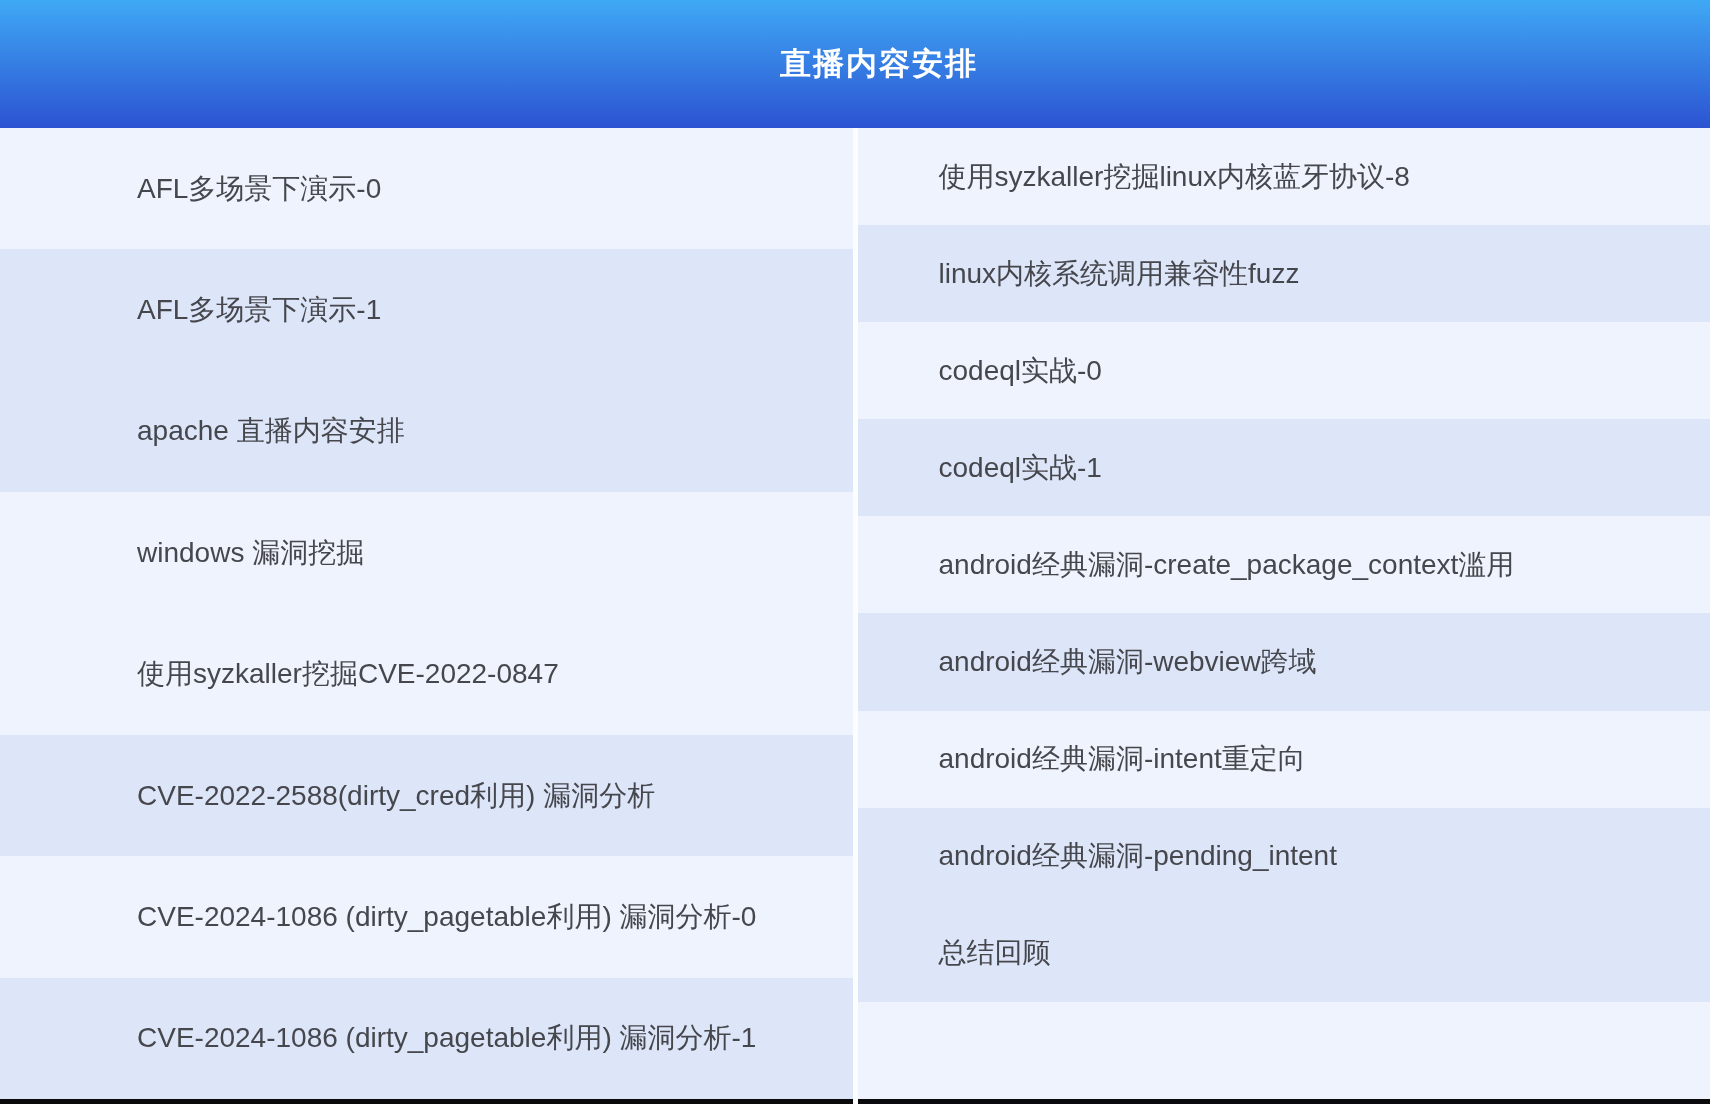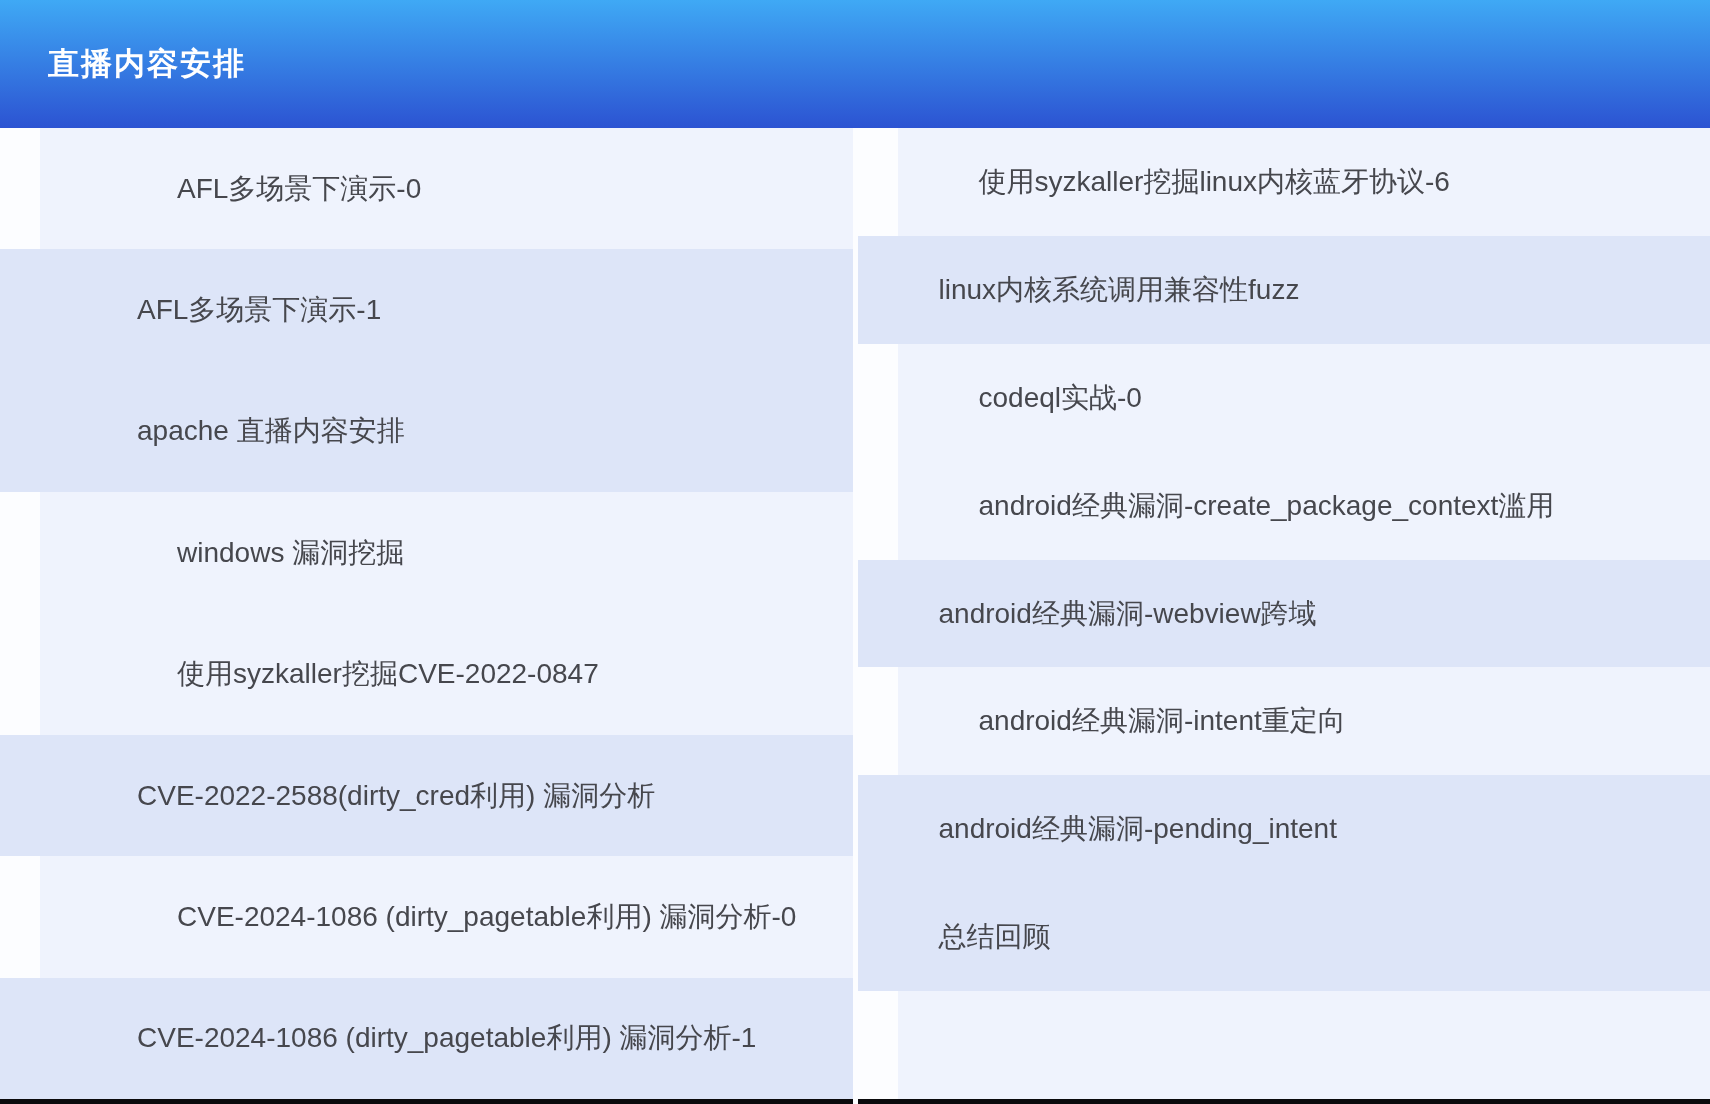--- a/index.html
+++ b/index.html
@@ -25,7 +25,7 @@
     background: linear-gradient(180deg, var(--header-gradient-top) 0%, var(--header-gradient-bottom) 100%);
     display: flex;
     align-items: center;
-    justify-content: flex-start;
+    justify-content: center;
     padding-left: 48px;
   }
   .title {

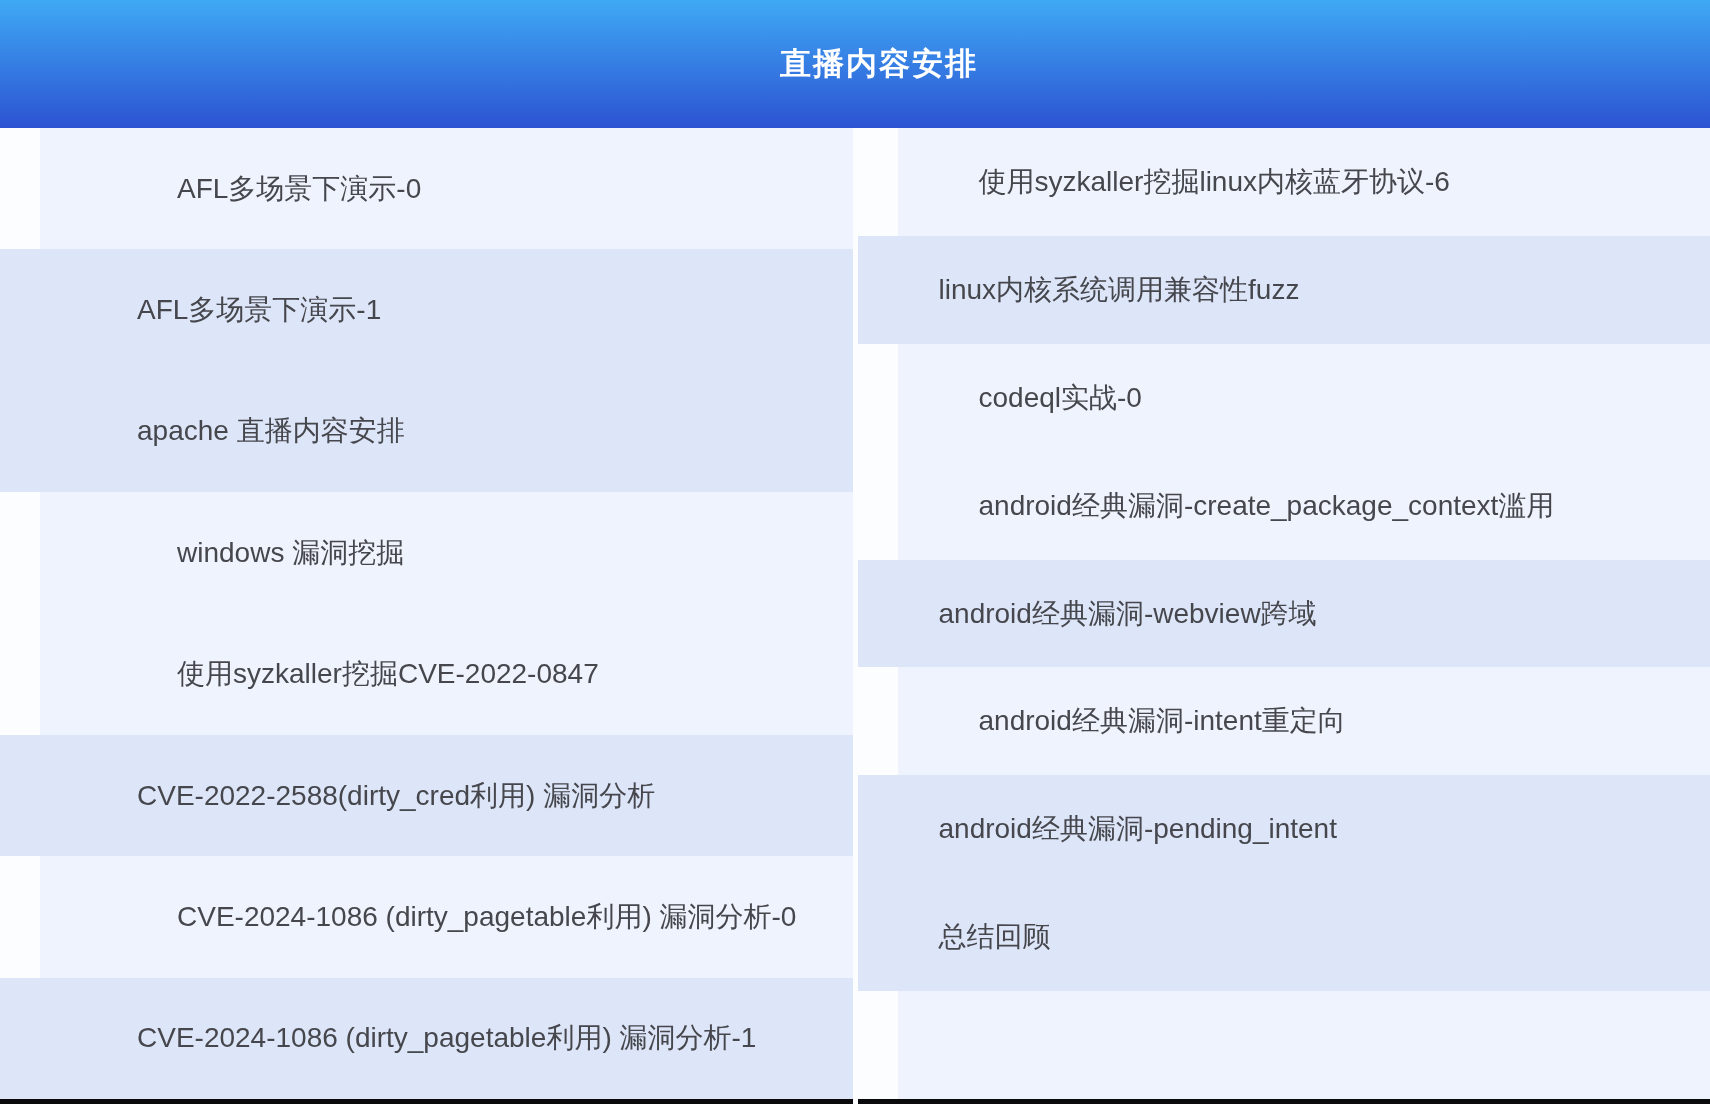--- a/index.html
+++ b/index.html
@@ -52,7 +52,7 @@
     align-items: center;
     overflow: hidden;
   }
-  .row.odd  { background: var(--row-light); margin-left: 40px; }
+  .row.odd  { background: var(--row-light); }
   .row.even { background: var(--row-dark); }
   .cell-text {
     color: var(--text-color);

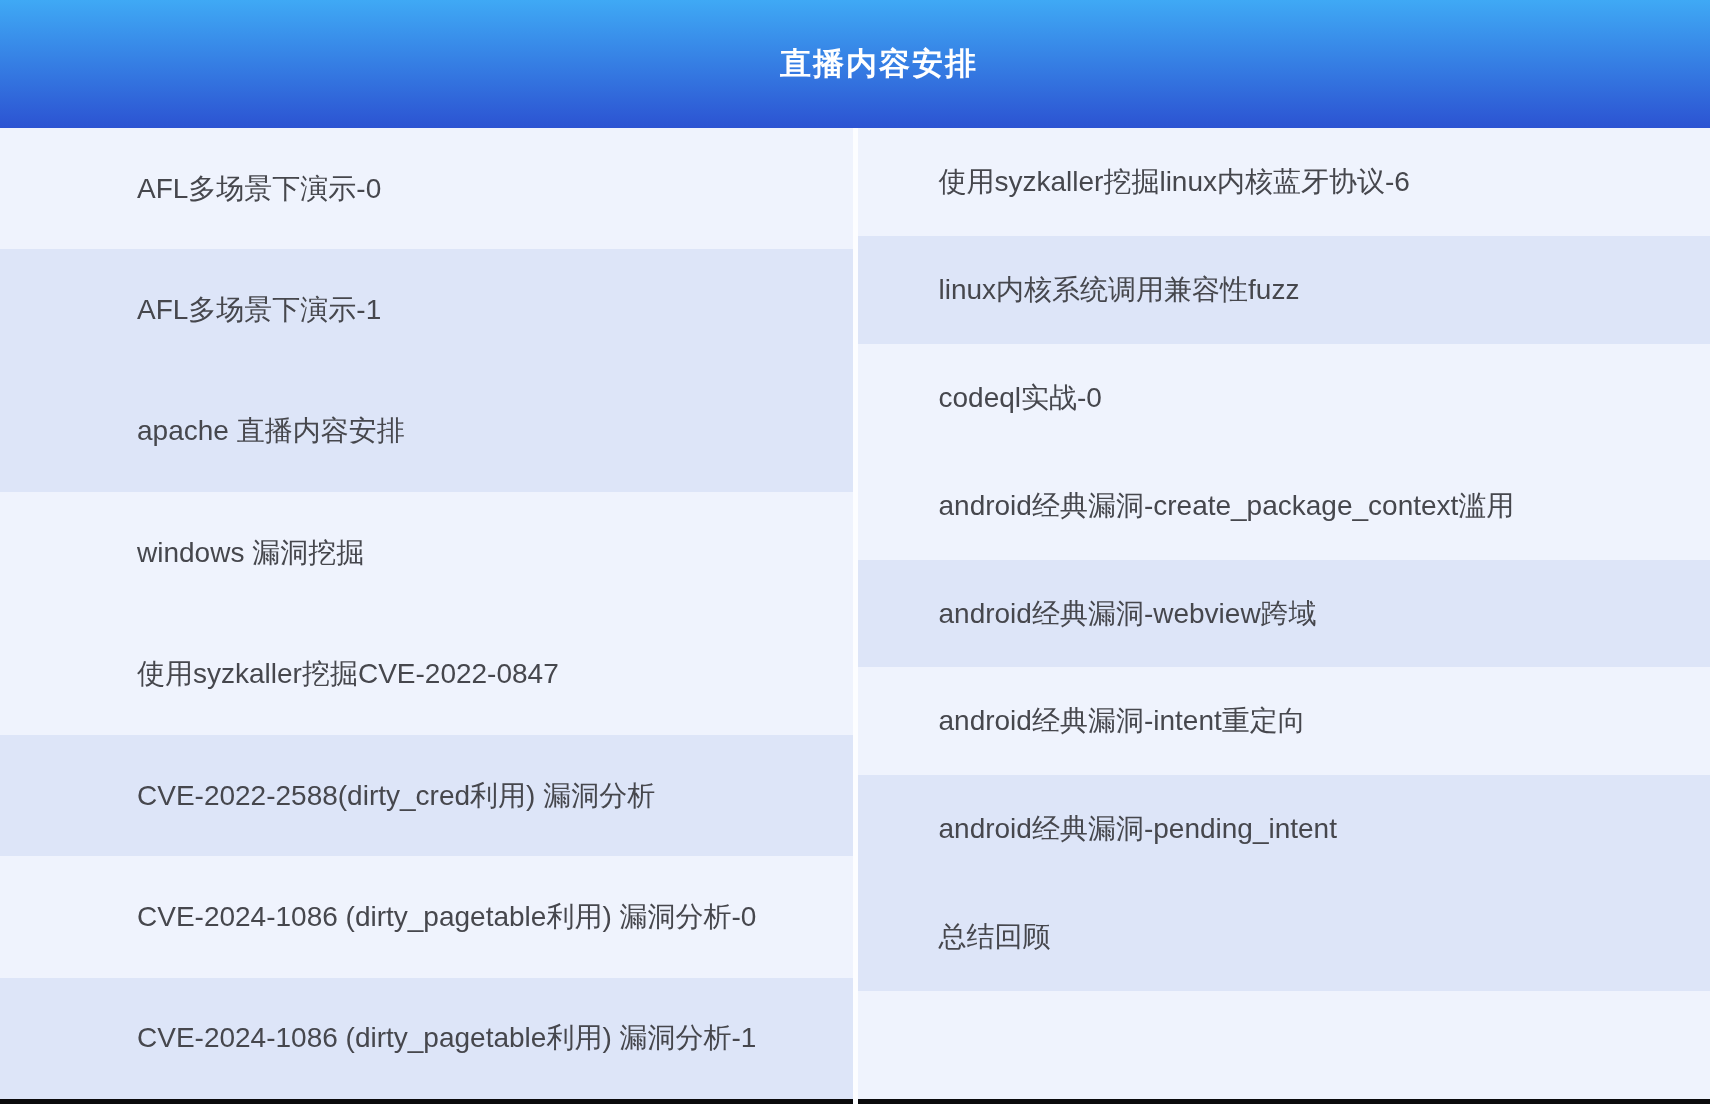--- a/index.html
+++ b/index.html
@@ -115,7 +115,7 @@
       </div>
     <div class="col col-right">
   <div class="row odd">
-    <span class="cell-text">使用syzkaller挖掘linux内核蓝牙协议-6</span>
+    <span class="cell-text">使用syzkaller挖掘linux内核蓝牙协议-8</span>
   </div>
 
   <div class="row even">

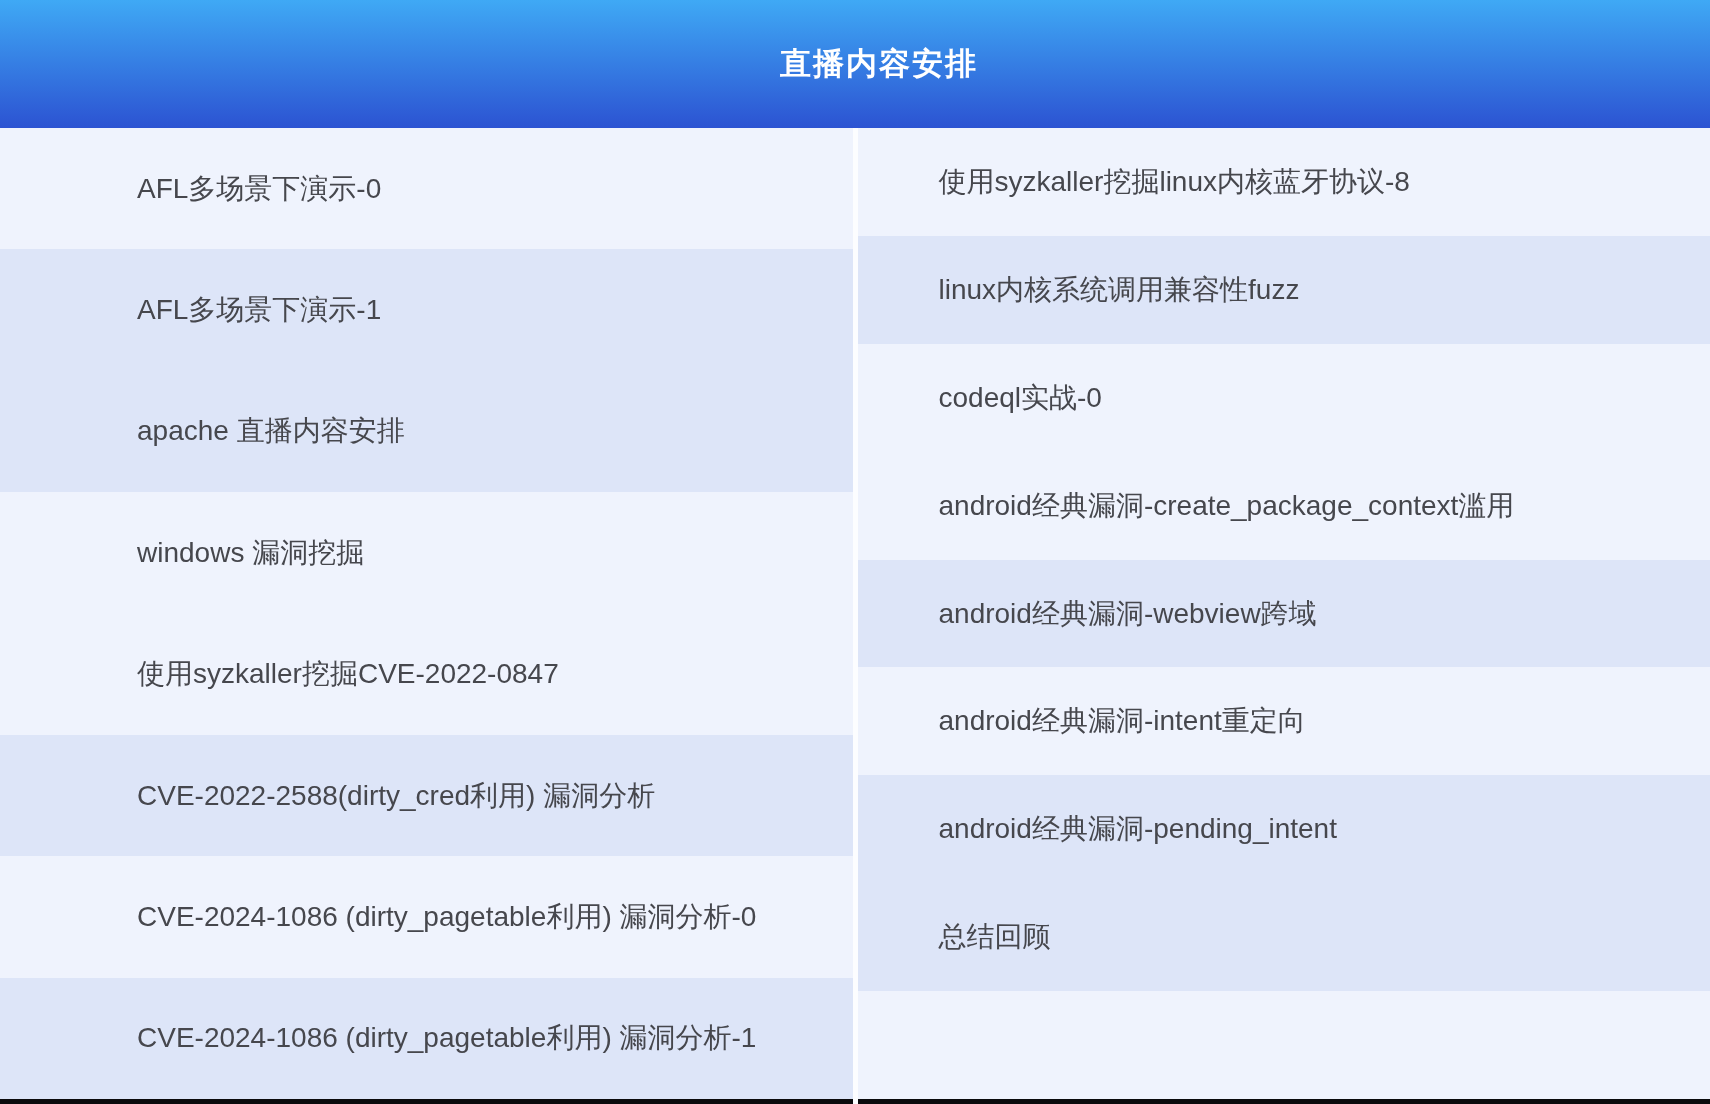--- a/index.html
+++ b/index.html
@@ -126,6 +126,9 @@
     <span class="cell-text">codeql实战-0</span>
   </div>
 
+  <div class="row even">
+    <span class="cell-text">codeql实战-1</span>
+  </div>
 
   <div class="row odd">
     <span class="cell-text">android经典漏洞-create_package_context滥用</span>

